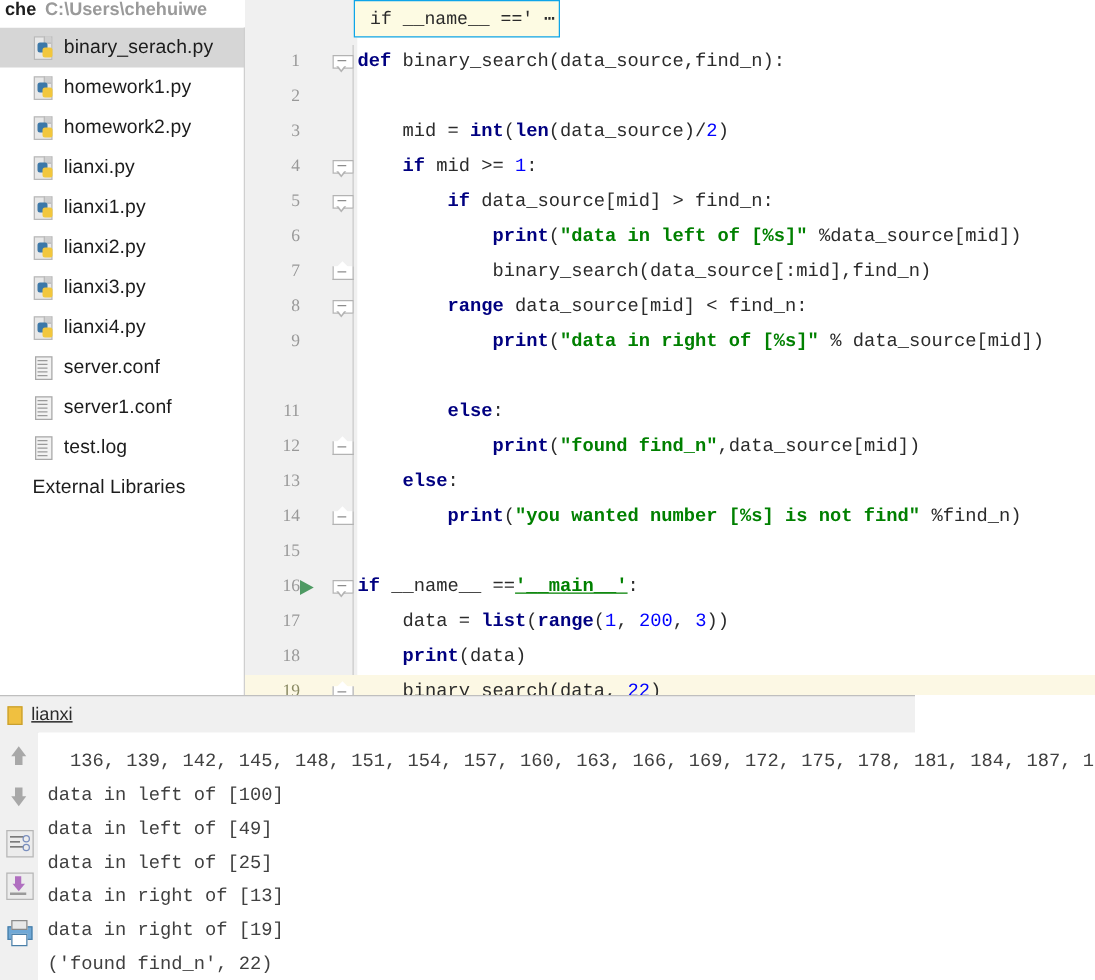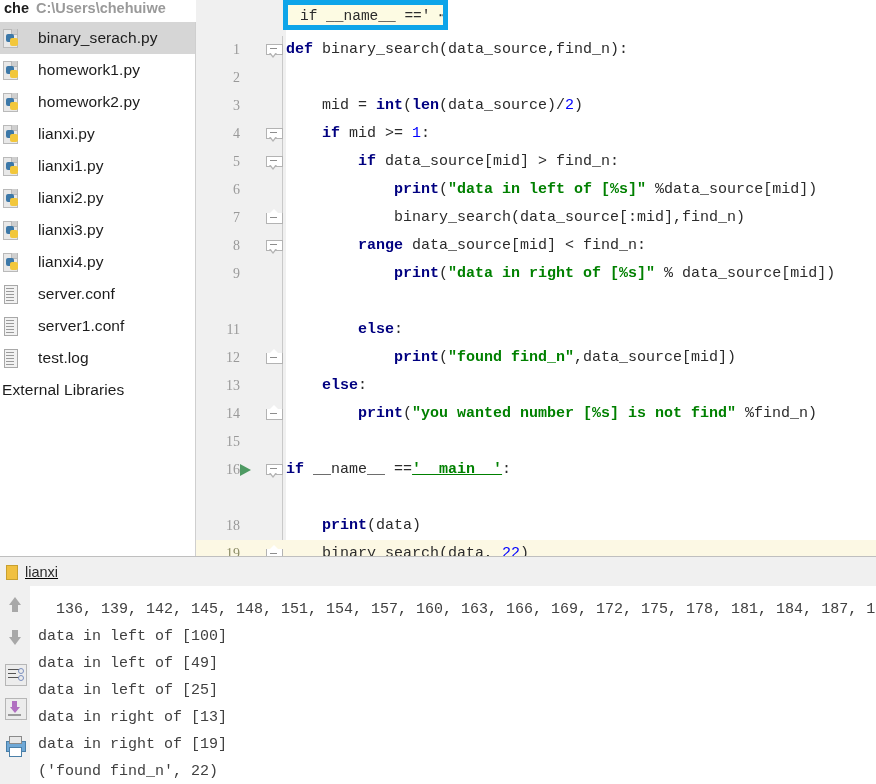--- a/index.html
+++ b/index.html
@@ -87,7 +87,7 @@
 
   
   .crumb{position:absolute;left:283px;top:0;width:165px;height:30px;background:#fdfbe3;
-     border:5px solid #0ea5e9;display:flex;align-items:center;padding-left:12px;
+     border:1px solid #0ea5e9;display:flex;align-items:center;padding-left:12px;
      font-family:"Liberation Mono",monospace;font-size:14.5px;color:#2b2b2b;
      box-sizing:border-box;white-space:nowrap;overflow:hidden;}
 

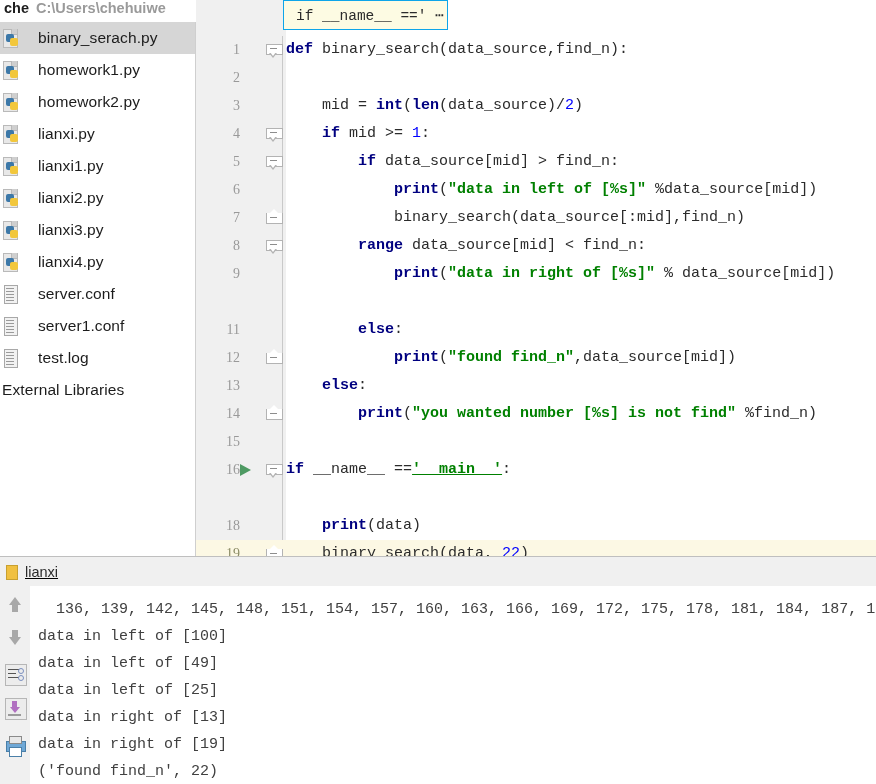--- a/index.html
+++ b/index.html
@@ -21,8 +21,8 @@
   
   .tree{position:absolute;left:0;top:22px;width:196px;height:534px;background:#fff;
         overflow:hidden;}
-  .tree-row{height:32px;display:flex;align-items:center;padding-left:2px;
-            white-space:nowrap;overflow:hidden;gap:11px;}
+  .tree-row{height:32px;display:flex;align-items:center;padding-left:26px;
+            white-space:nowrap;overflow:hidden;}
   .tree-row.selected{background:#d6d6d6;}
   .tree-label{font-size:15.5px;color:#1c1c1c;padding-left:8px;letter-spacing:0.1px;}
   .tree-row.nolabelicon .tree-label{padding-left:0;}

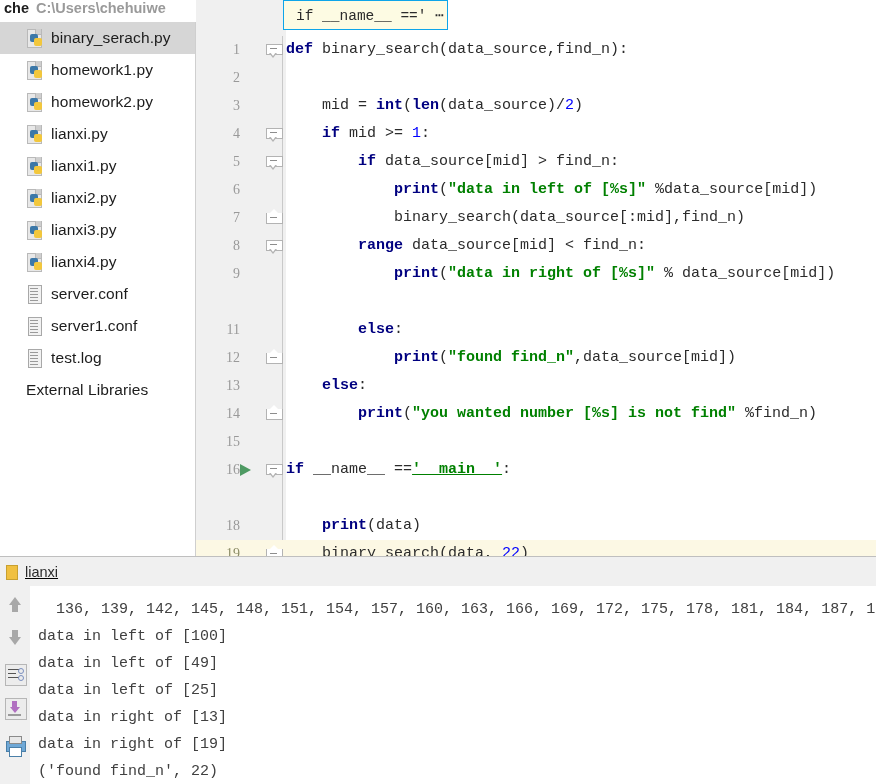--- a/index.html
+++ b/index.html
@@ -355,6 +355,10 @@
         </span>
         <span class="runarrow"></span>
       </div>
+      <div class="row" style="top: 484px; left: 0px; width: 680px;">
+        <span class="num">17</span>
+        <span class="codetxt">    data = <span class="fn">list</span>(<span class="fn">range</span>(<span class="num2">1</span>, <span class="num2">200</span>, <span class="num2">3</span>))</span>
+      </div>
       <div class="row" style="top: 512px; left: 0px; width: 680px;">
         <span class="num">18</span>
         <span class="codetxt">    <span class="fn">print</span>(data)</span>

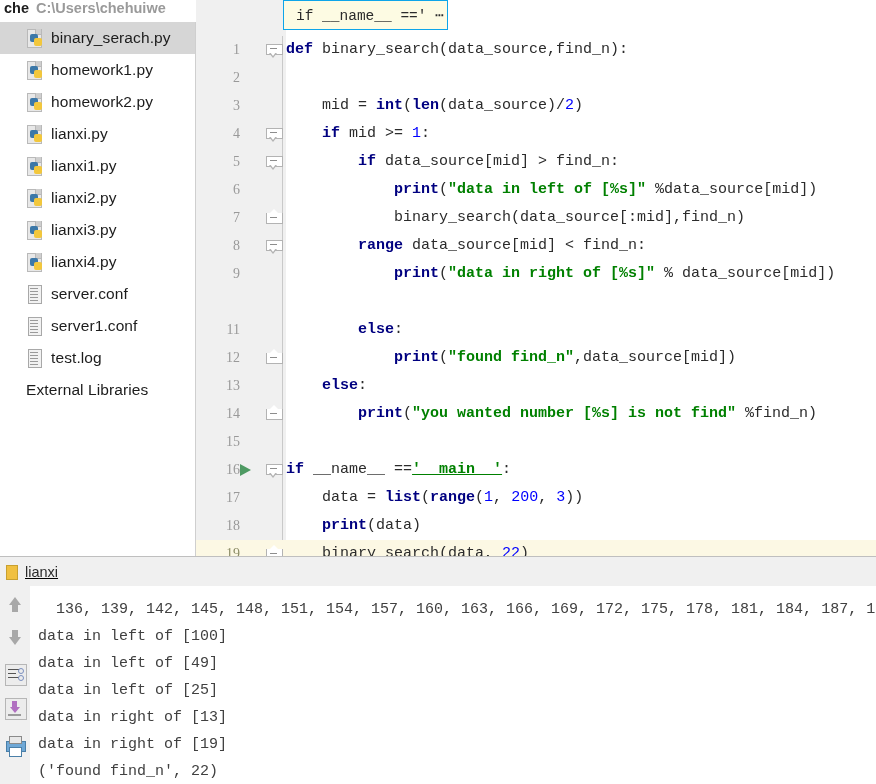--- a/index.html
+++ b/index.html
@@ -93,7 +93,7 @@
 
   
   .runpanel{position:absolute;left:0;top:556px;width:876px;height:228px;background:#fff;}
-  .runtabs{position:absolute;left:0;top:0;width:876px;height:30px;background:#f0f0f0;
+  .runtabs{position:absolute;left:0;top:0;width:732px;height:30px;background:#f0f0f0;
      border-top:1px solid #bfbfbf;border-bottom:1px solid #cfcfcf;display:flex;align-items:center;text-decoration:underline;}
   .runtab{display:flex;align-items:center;padding-left:6px;}
   .runtab .lbl{font-size:14.5px;color:#2b2b2b;padding-left:7px;}

